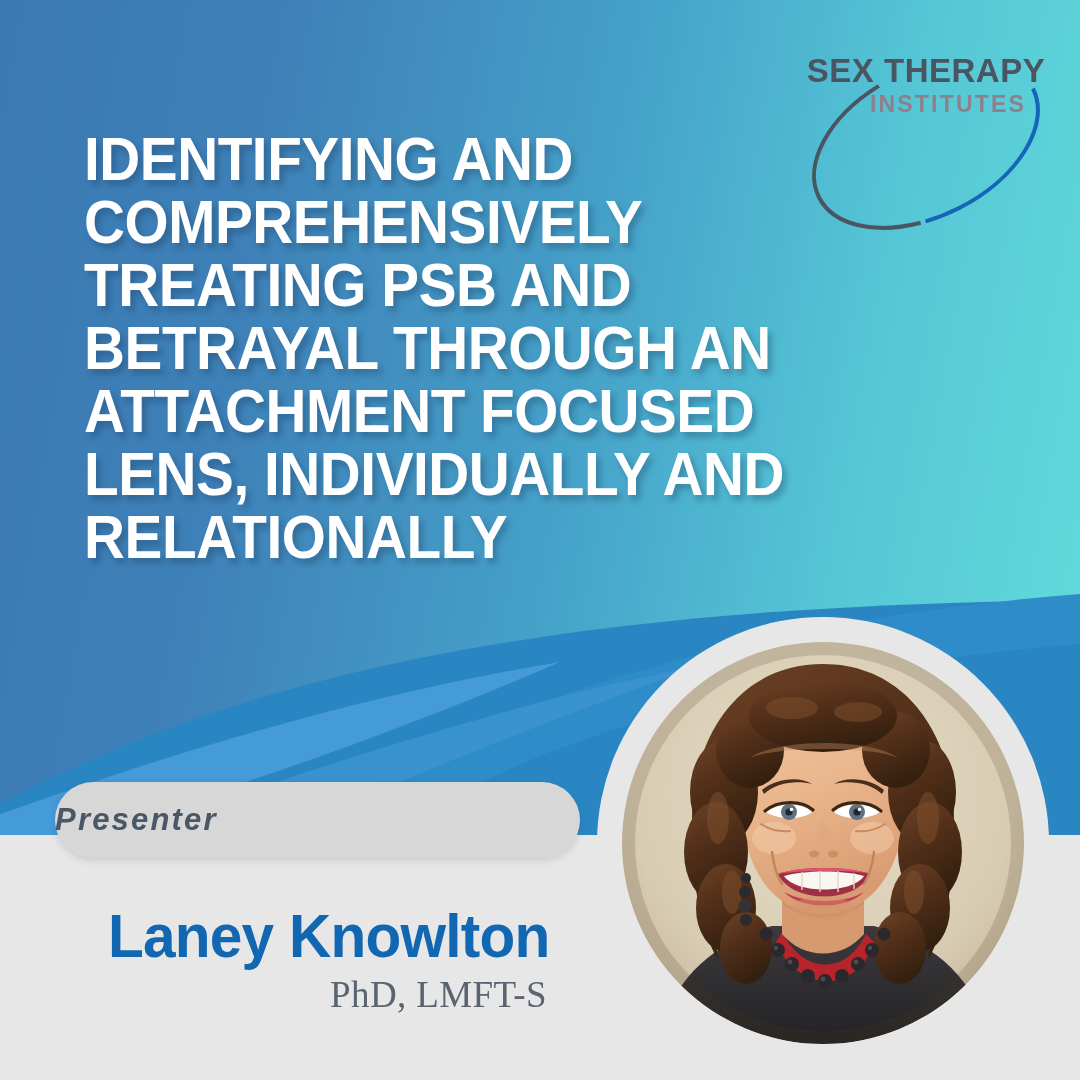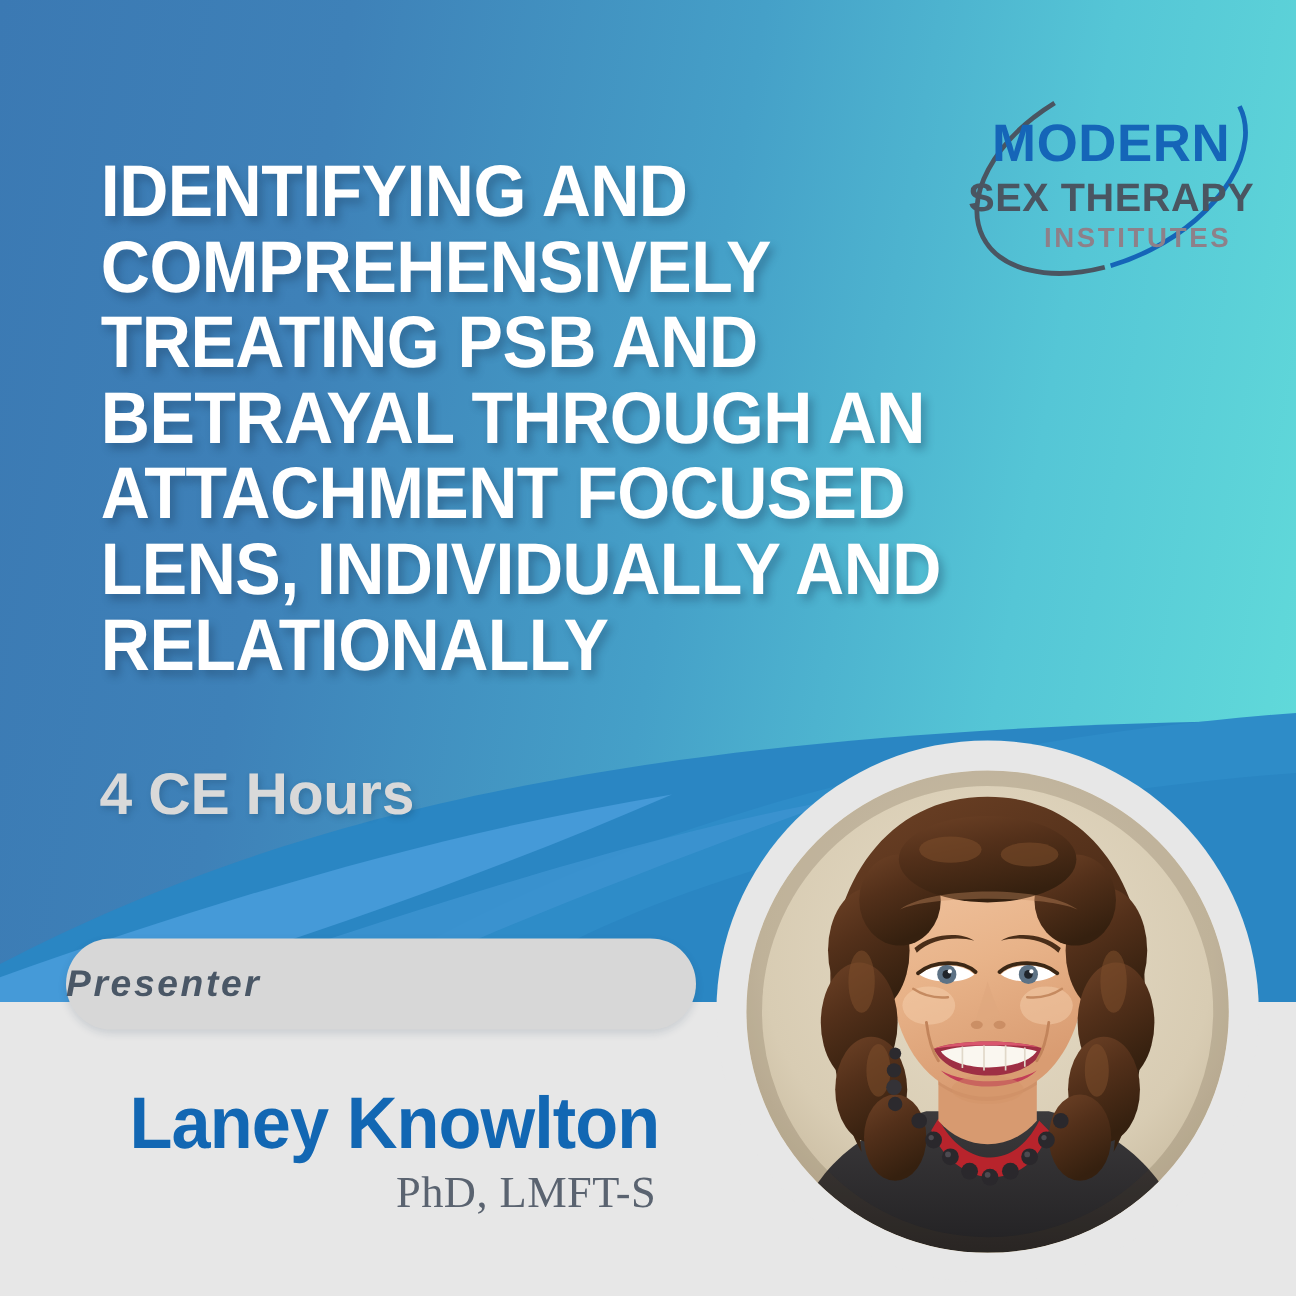--- a/index.html
+++ b/index.html
@@ -212,7 +212,6 @@
       </g>
     </svg>
     <div class="logo-text">
-      <span class="logo-modern">MODERN</span>
       <span class="logo-sex">SEX THERAPY</span>
       <span class="logo-inst">INSTITUTES</span>
     </div>

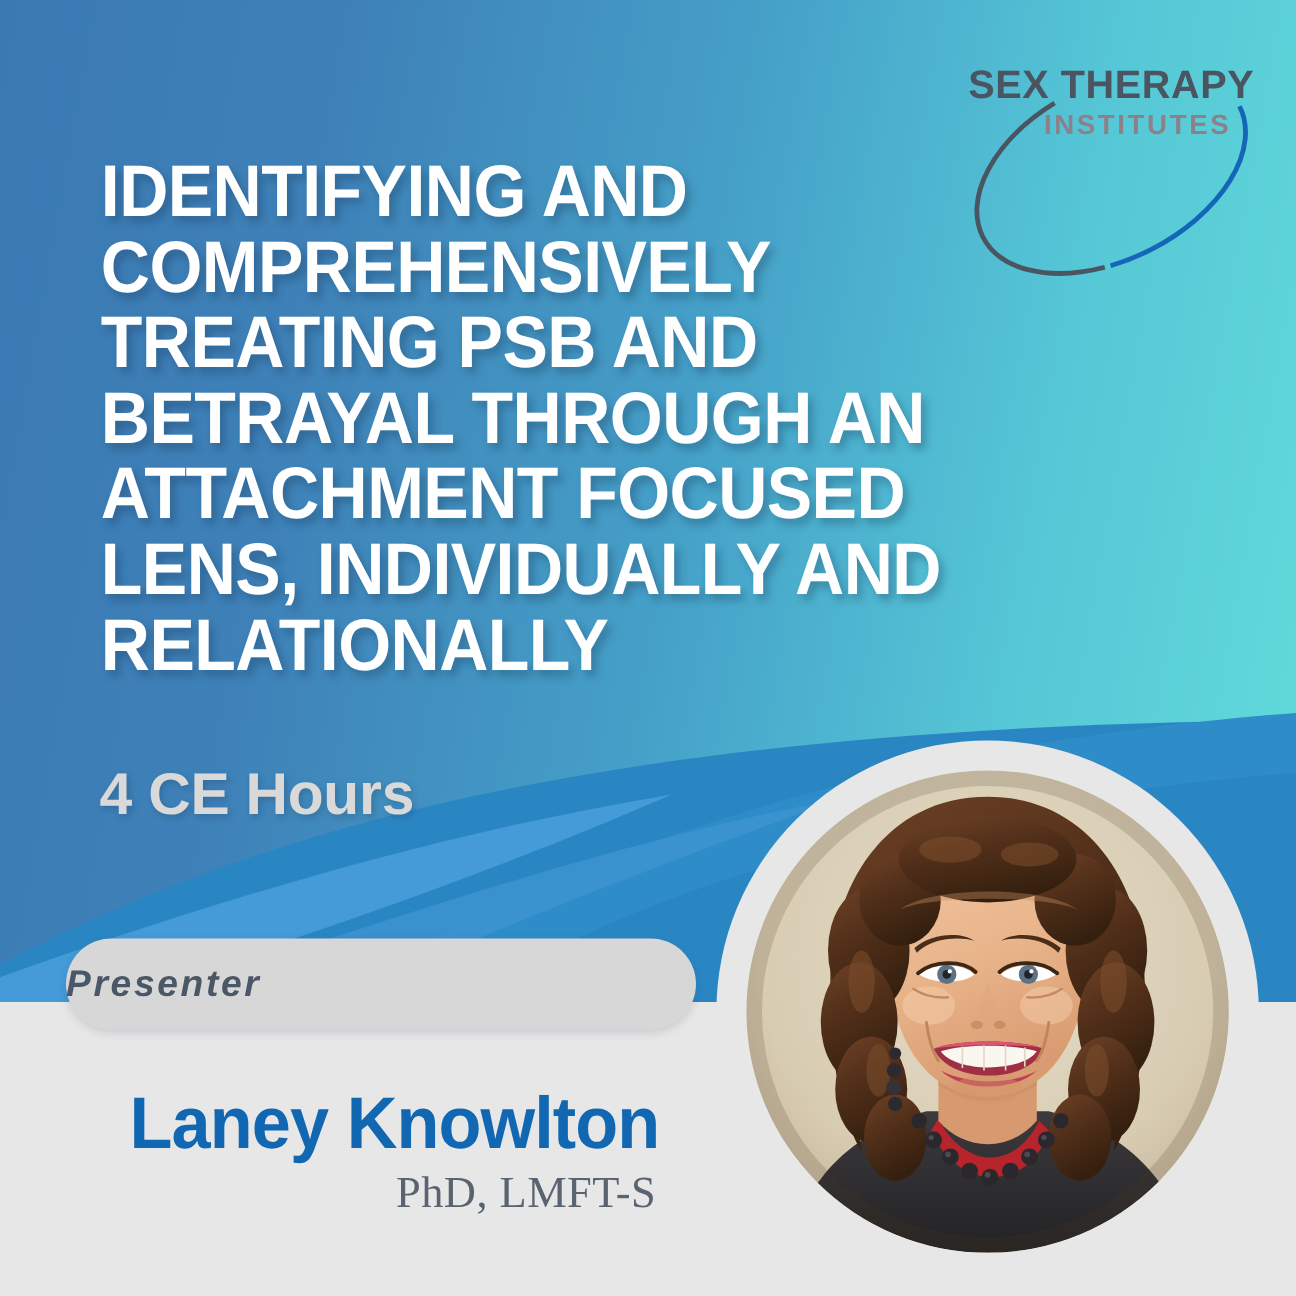--- a/index.html
+++ b/index.html
@@ -225,7 +225,6 @@
 LENS, INDIVIDUALLY AND
 RELATIONALLY</h1>
 
-  <div class="ce-hours">4 CE Hours</div>
 
   <div class="presenter-pill">
     <span>Presenter</span>

